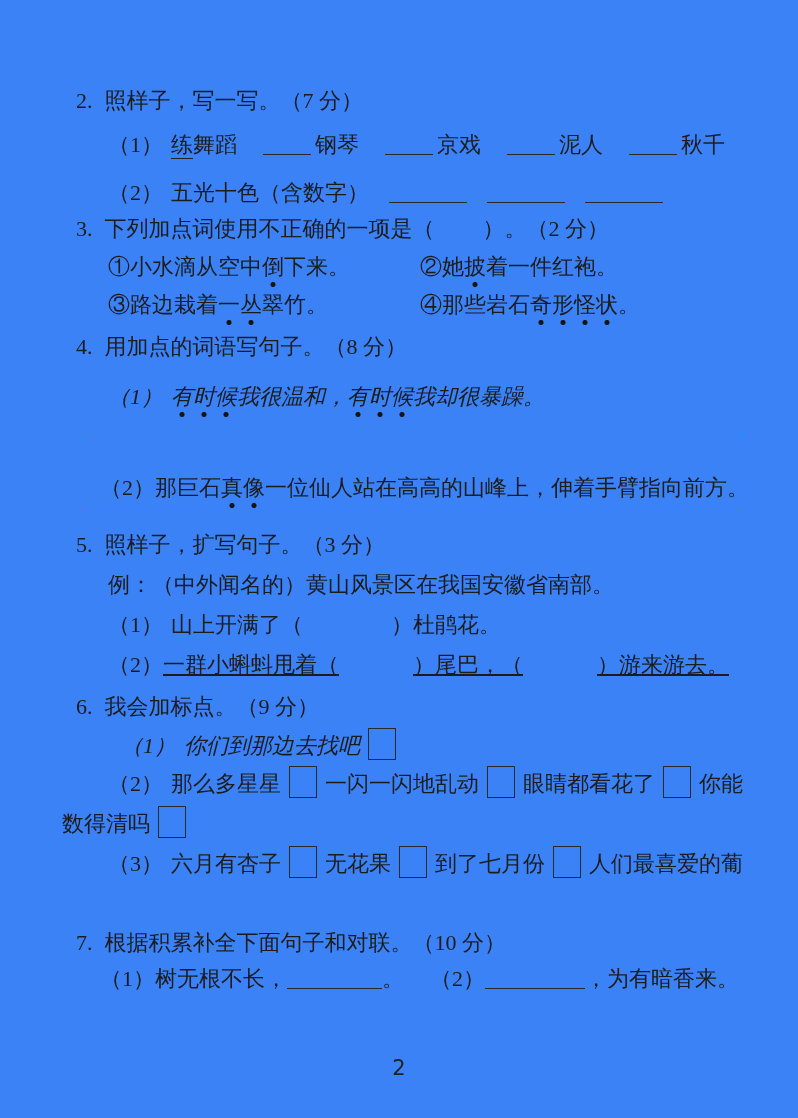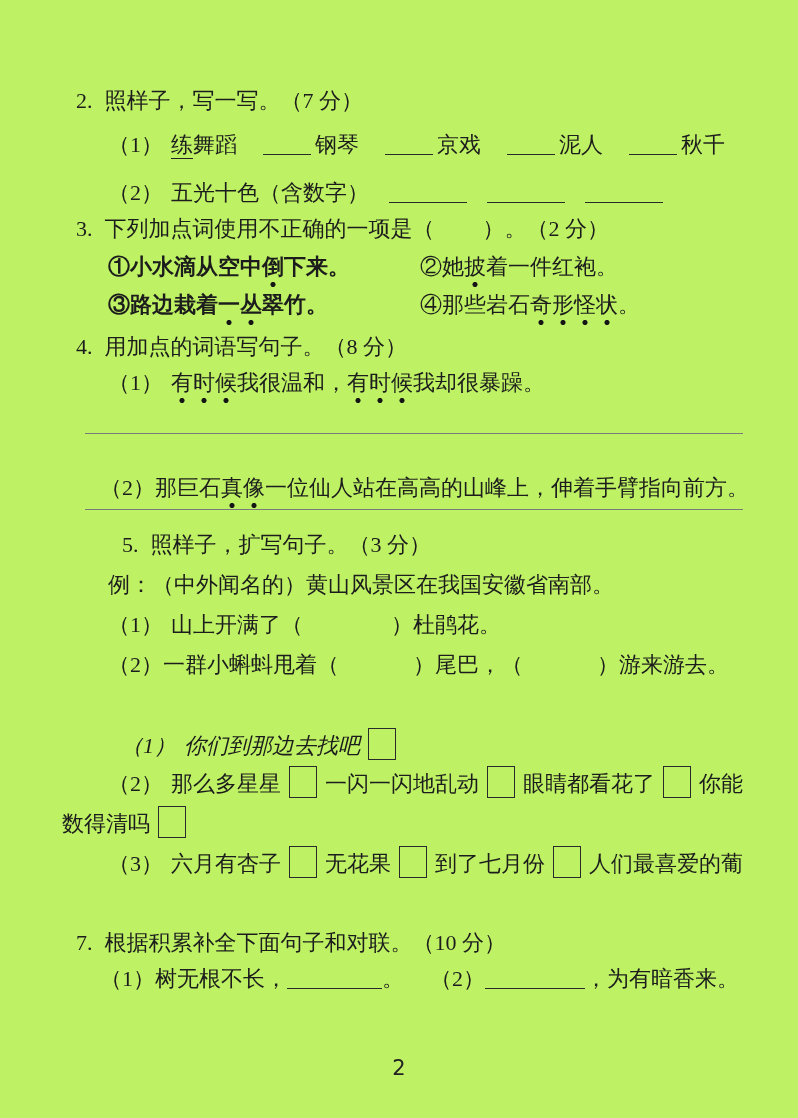--- a/index.html
+++ b/index.html
@@ -7,7 +7,7 @@
     position: relative;
     width: 798px;
     height: 1118px;
-    background: #bef264;
+    background: #3b82f6;
     color: #1c1c1c;
     font-family: "Liberation Serif", "DejaVu Serif", serif;
     font-size: 22px;

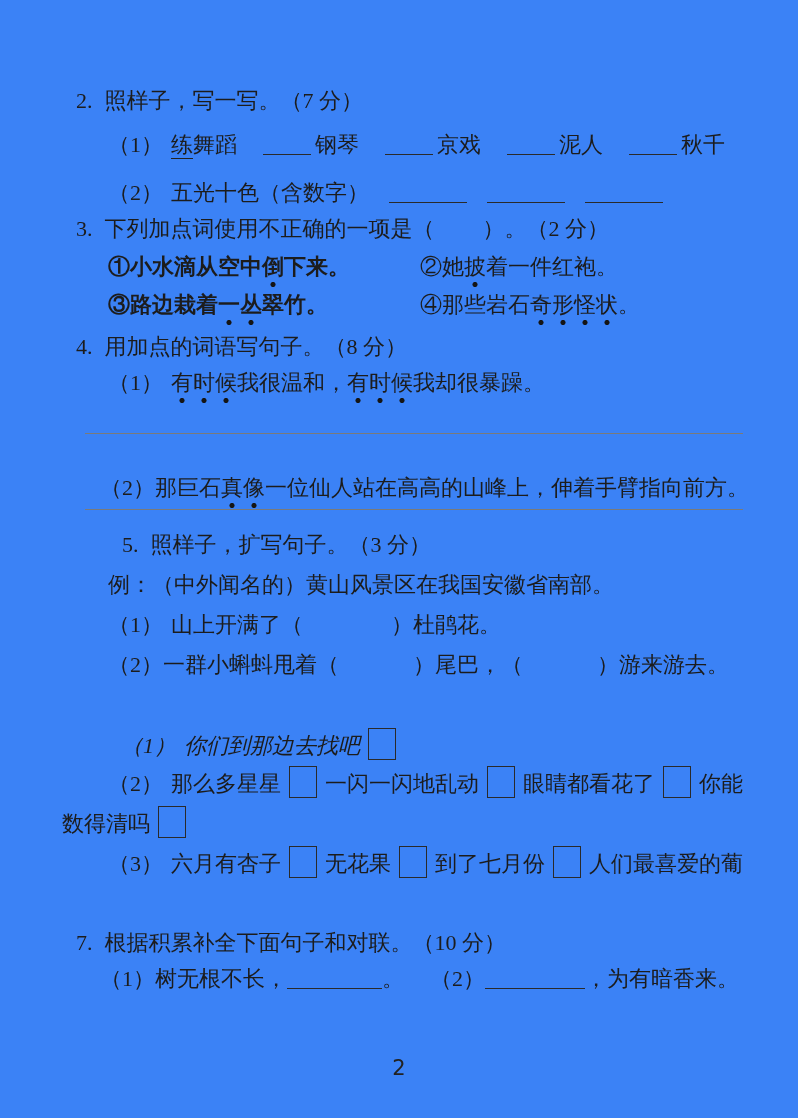--- a/index.html
+++ b/index.html
@@ -62,7 +62,7 @@
     border-top: 1.4px solid #7a7a7a;
     height: 0;
   }
-  .optcol { display: inline-block; width: 312px; font-weight: bold; }
+  .optcol { display: inline-block; width: 312px; }
   .gap26 { display: inline-block; width: 26px; }
   .pageno {
     position: absolute;

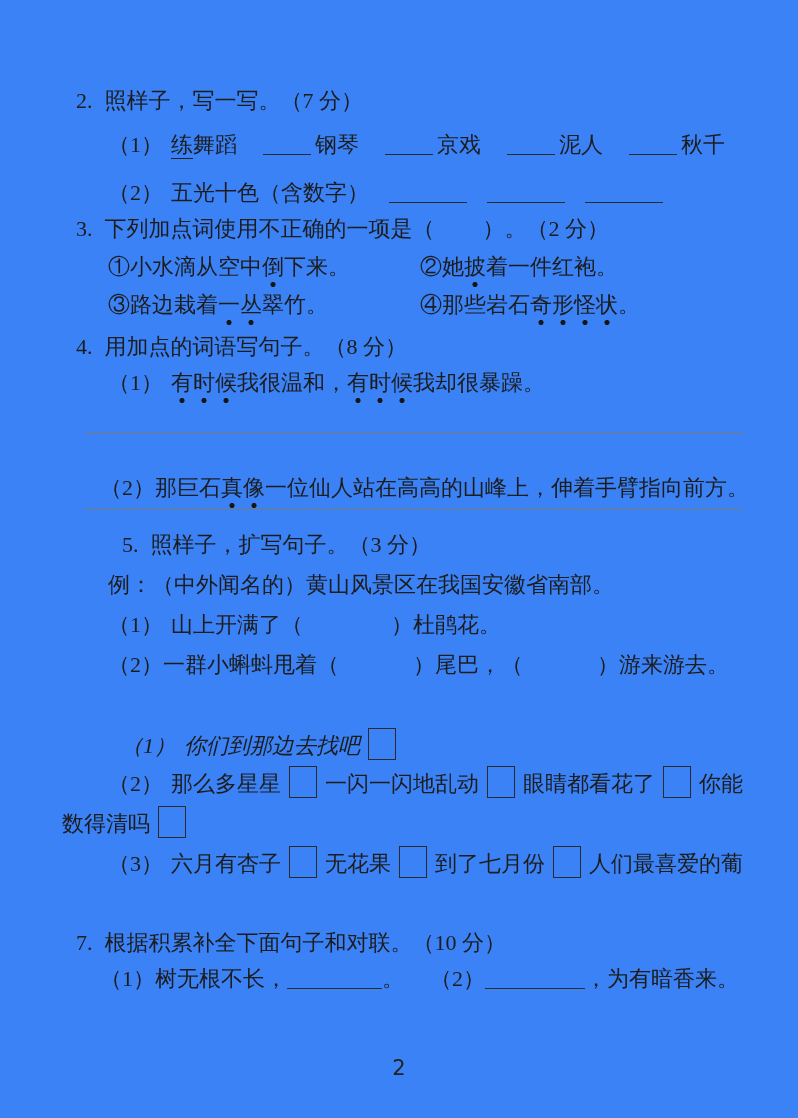--- a/index.html
+++ b/index.html
@@ -102,7 +102,7 @@
   <div class="line" style="left:76px; top:330px;">
     <span class="qn">4.</span><span>用加点的词语写句子。（8 分）</span>
   </div>
-  <div class="line" style="left:108px; top:366px;">
+  <div class="line" style="left:108px; top:380px;font-style:italic;">
     <span class="lbl sp">（1）</span><span class="dots">有时候</span><span>我很温和，</span><span class="dots">有时候</span><span>我却很暴躁。</span>
   </div>
   <div class="ansline" style="left:85px; top:433px; width:658px;"></div>

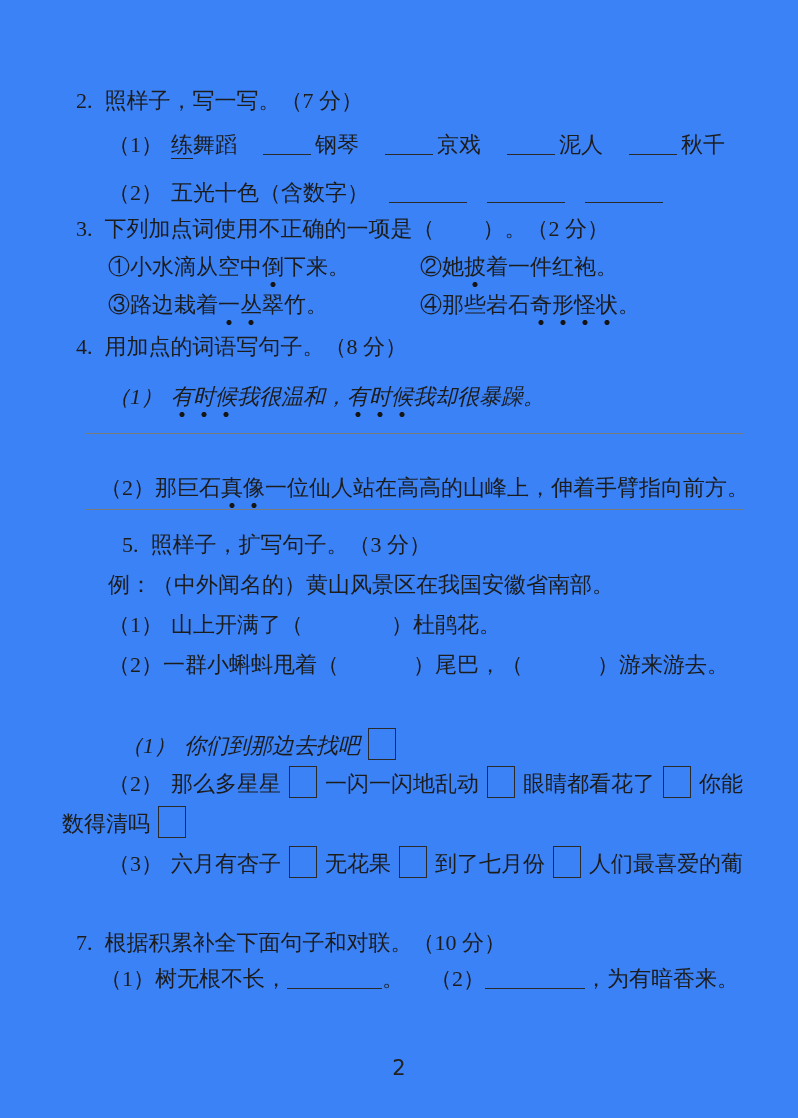--- a/index.html
+++ b/index.html
@@ -111,7 +111,7 @@
   </div>
   <div class="ansline" style="left:85px; top:509px; width:658px;"></div>
 
-  <div class="line" style="left:76px; top:528px;margin-left:46px;">
+  <div class="line" style="left:76px; top:528px;">
     <span class="qn">5.</span><span>照样子，扩写句子。（3 分）</span>
   </div>
   <div class="line" style="left:108px; top:568px;">

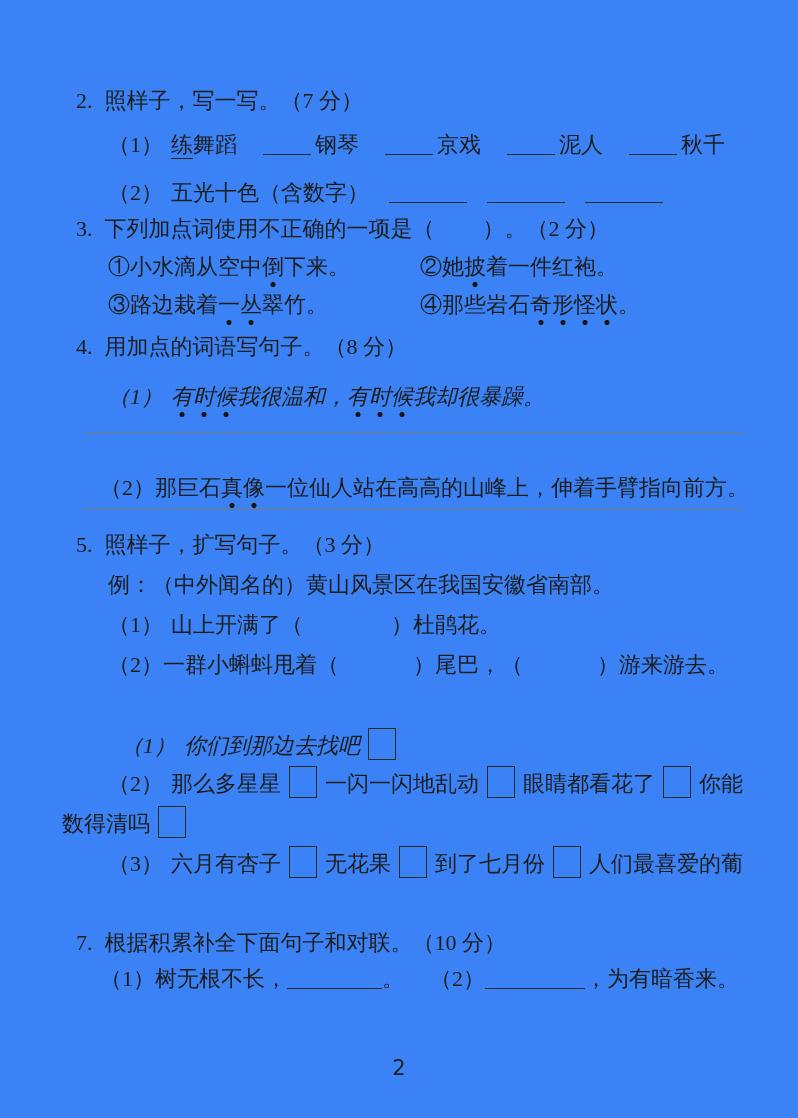--- a/index.html
+++ b/index.html
@@ -120,7 +120,7 @@
   <div class="line" style="left:108px; top:608px;">
     <span class="lbl sp">（1）</span><span>山上开满了（</span><span class="pgap g88"></span><span>）杜鹃花。</span>
   </div>
-  <div class="line" style="left:108px; top:648px;">
+  <div class="line" style="left:108px; top:648px;text-decoration:underline;">
     <span class="lbl">（2）</span><span>一群小蝌蚪甩着（</span><span class="pgap g74"></span><span>）尾巴，（</span><span class="pgap g74"></span><span>）游来游去。</span>
   </div>
 

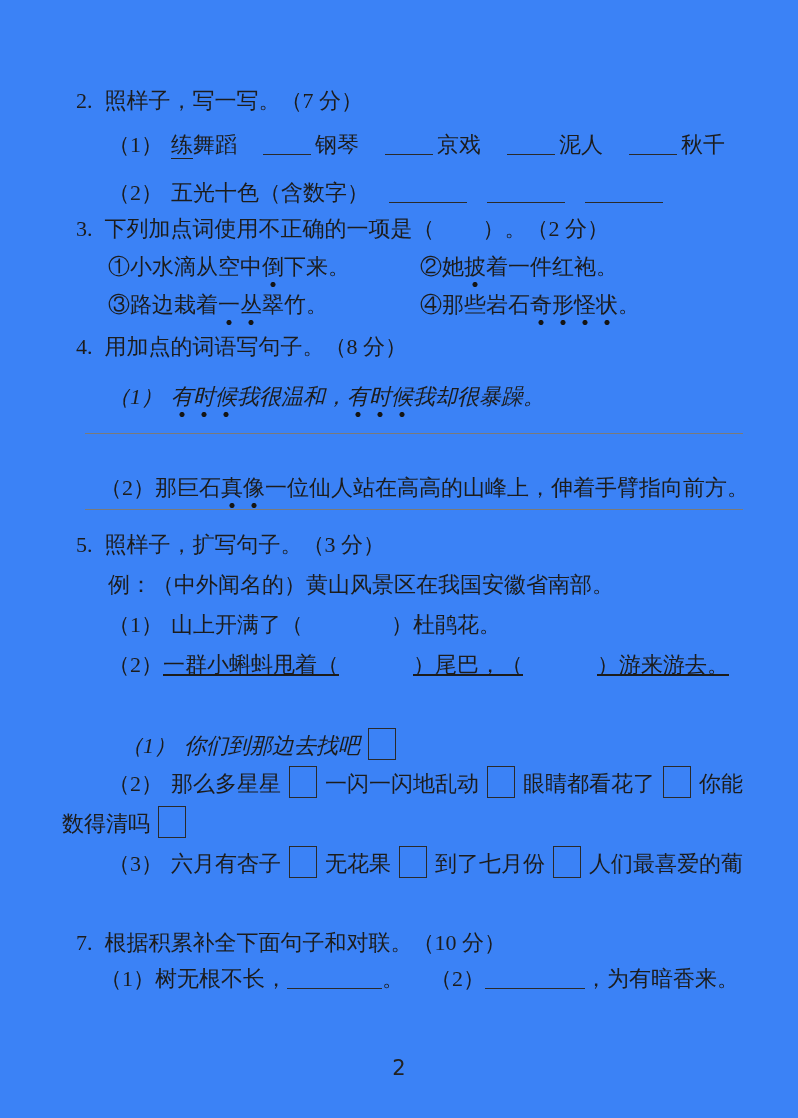--- a/index.html
+++ b/index.html
@@ -124,6 +124,9 @@
     <span class="lbl">（2）</span><span>一群小蝌蚪甩着（</span><span class="pgap g74"></span><span>）尾巴，（</span><span class="pgap g74"></span><span>）游来游去。</span>
   </div>
 
+  <div class="line" style="left:76px; top:690px;">
+    <span class="qn">6.</span><span>我会加标点。（9 分）</span>
+  </div>
   <div class="line" style="left:121px; top:728px;font-style:italic;">
     <span class="lbl sp">（1）</span><span>你们到那边去找吧</span><span class="pbox"></span>
   </div>

